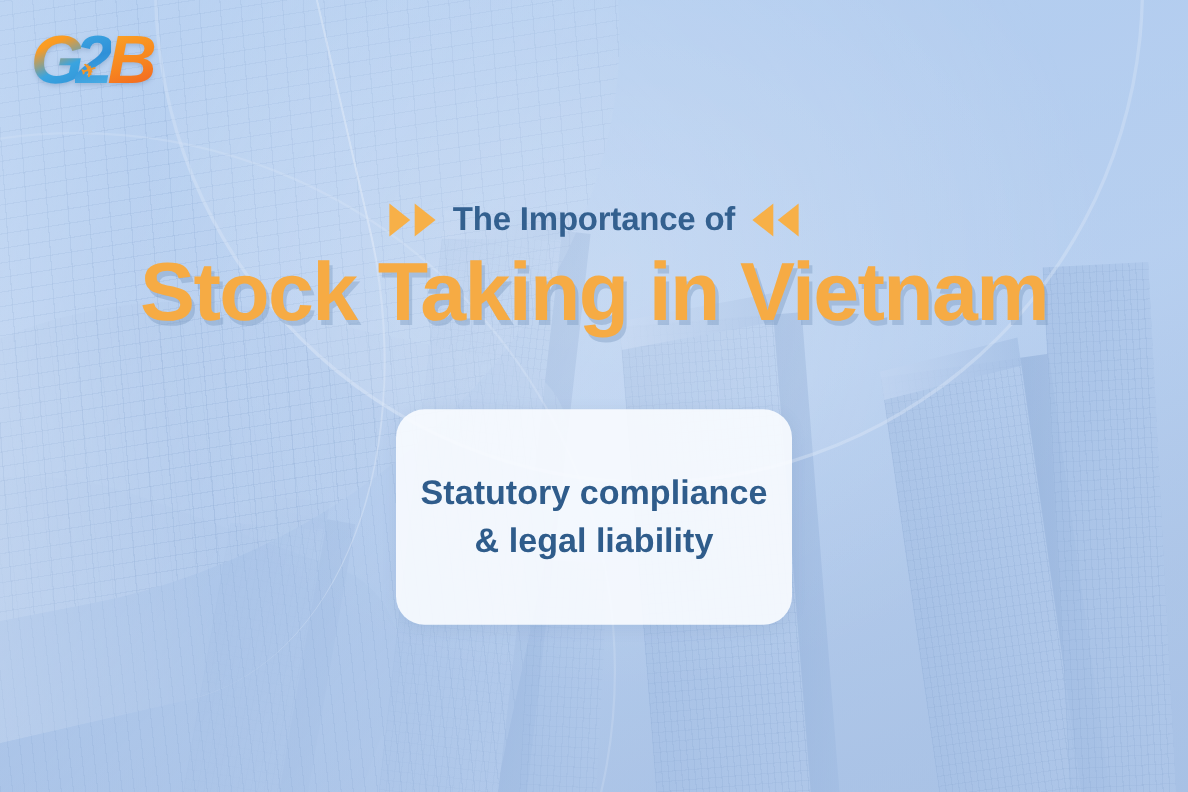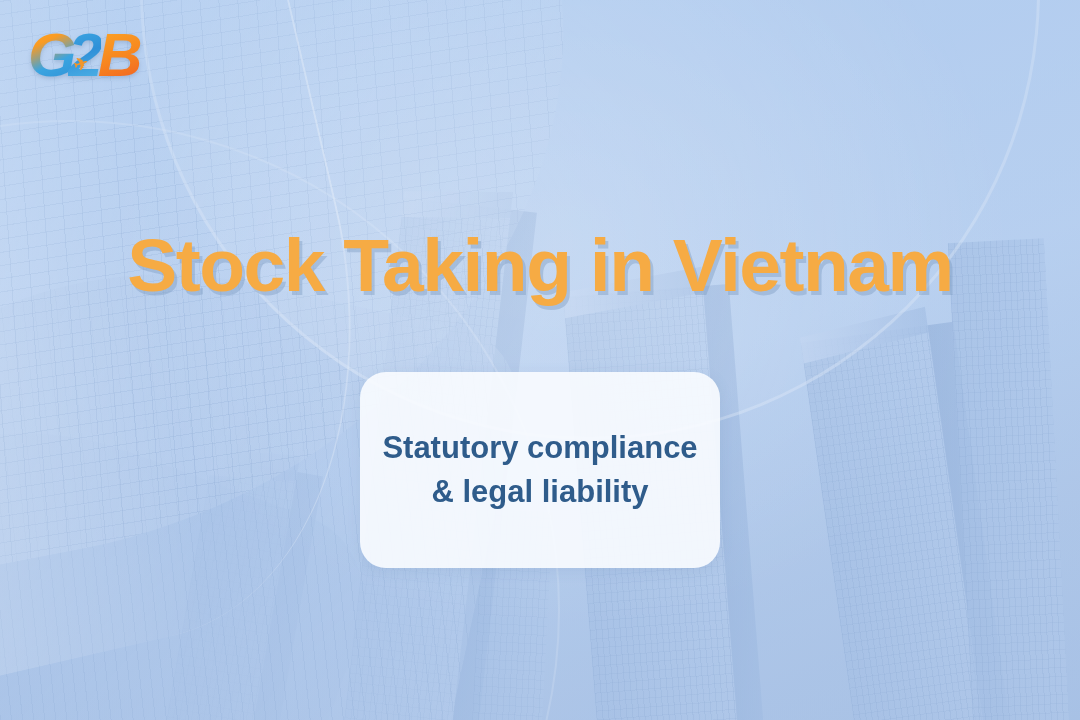--- a/index.html
+++ b/index.html
@@ -254,6 +254,17 @@
       <span class="plane">✈</span>
     </div>
 
+    <div class="eyebrow">
+      <span class="tri-pair">
+        <span class="tri tri-r"></span>
+        <span class="tri tri-r"></span>
+      </span>
+      <span class="eyebrow-text">The Importance of</span>
+      <span class="tri-pair">
+        <span class="tri tri-l"></span>
+        <span class="tri tri-l"></span>
+      </span>
+    </div>
 
     <div class="headline">Stock Taking in Vietnam</div>
 

